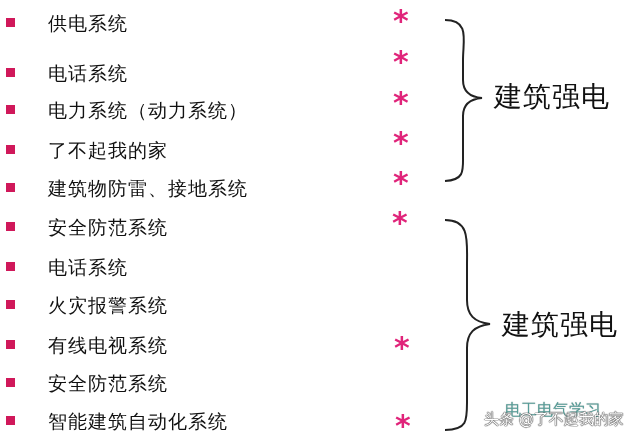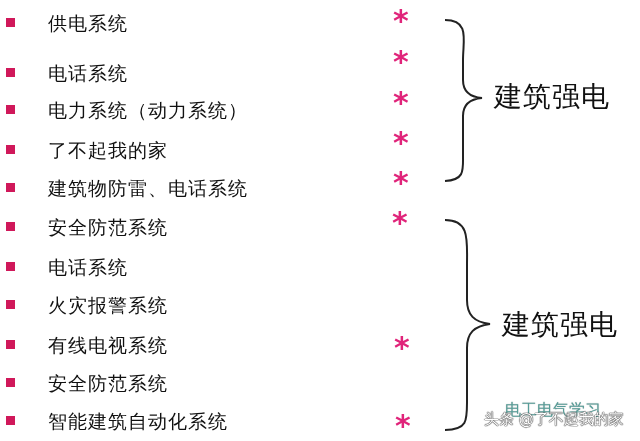--- a/index.html
+++ b/index.html
@@ -34,7 +34,7 @@
 <div class="item" style="top:58px">电话系统</div>
 <div class="item" style="top:95px">电力系统（动力系统）</div>
 <div class="item" style="top:135px">了不起我的家</div>
-<div class="item" style="top:173px">建筑物防雷、电话系统</div>
+<div class="item" style="top:173px">建筑物防雷、接地系统</div>
 <div class="item" style="top:212px">安全防范系统</div>
 <div class="item" style="top:252px">电话系统</div>
 <div class="item" style="top:290px">火灾报警系统</div>

